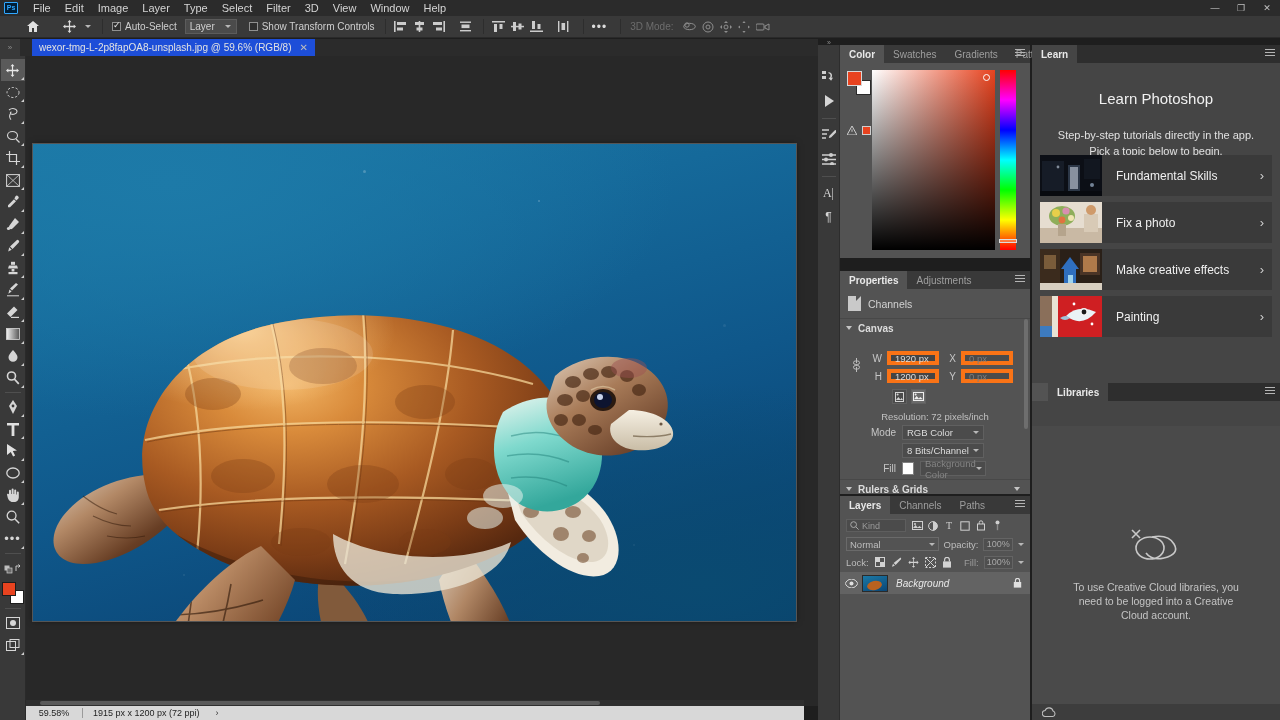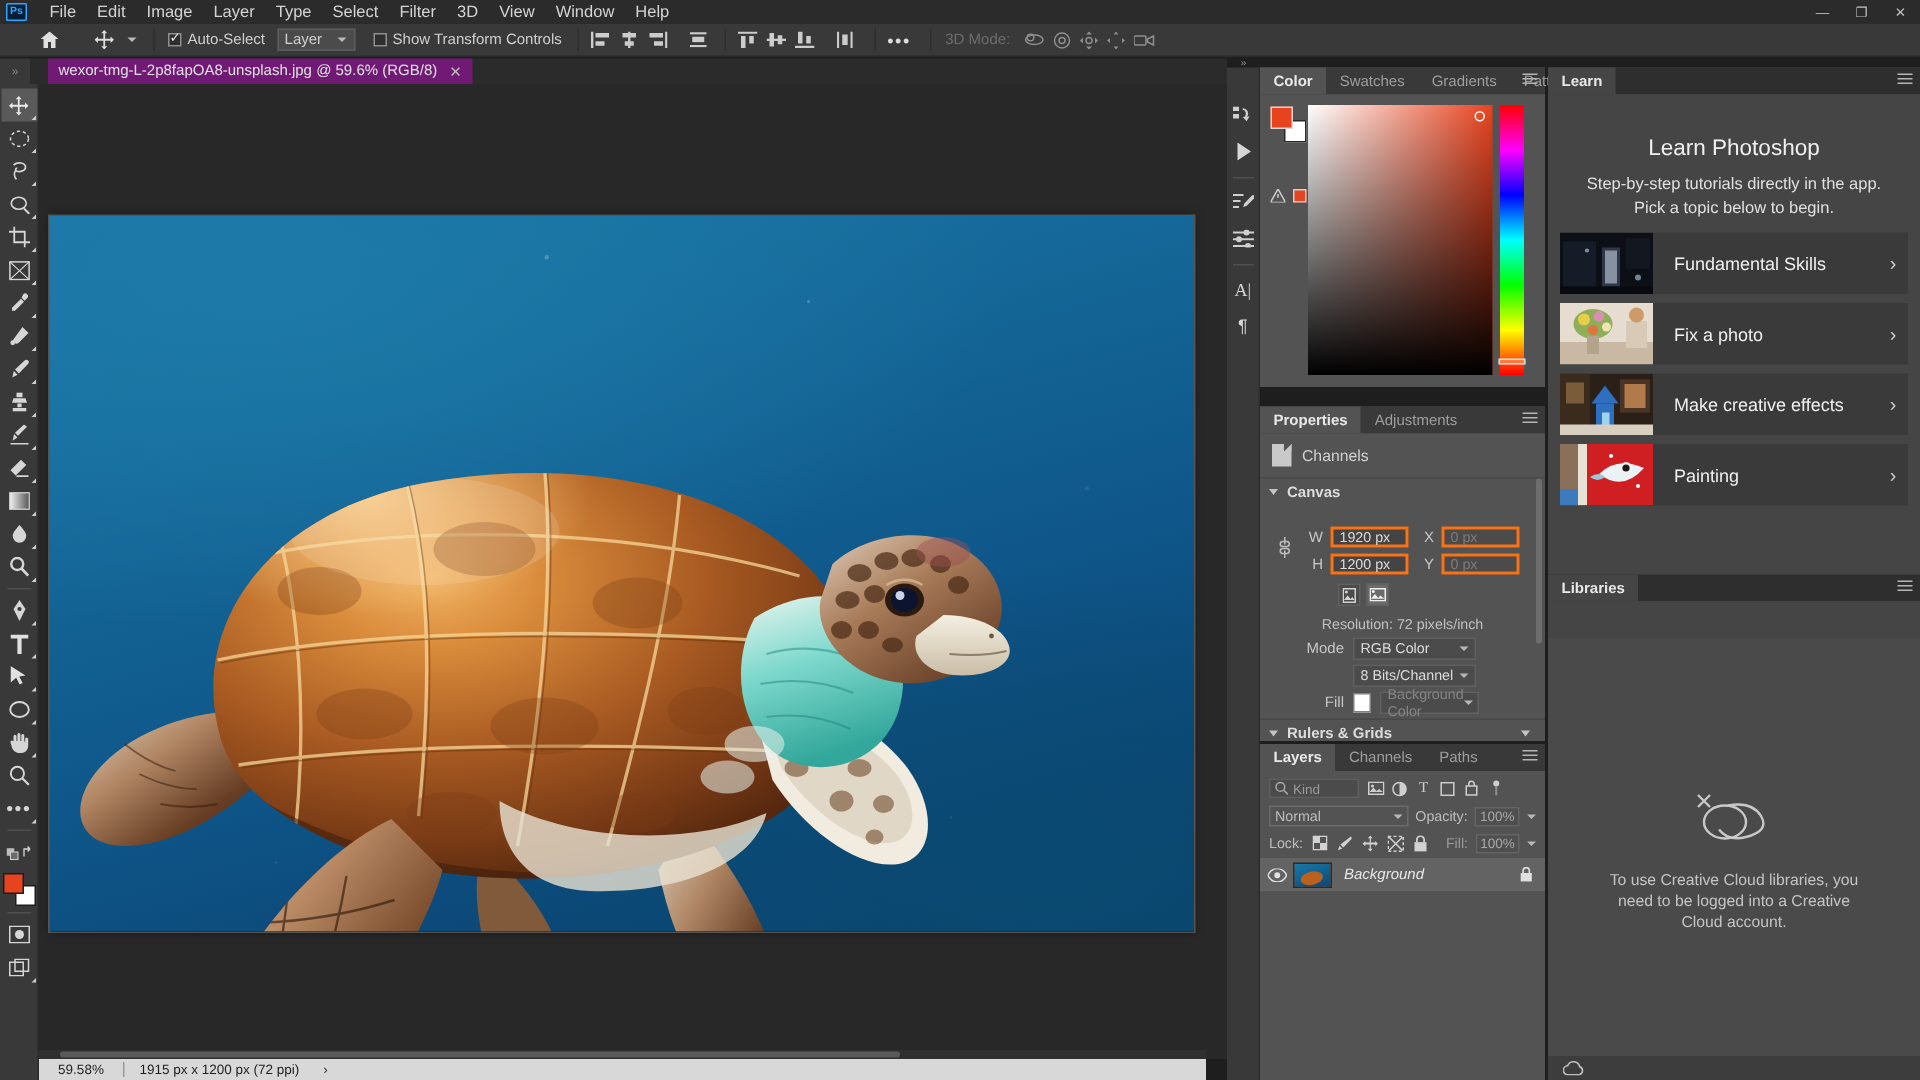--- a/index.html
+++ b/index.html
@@ -29,7 +29,7 @@
 
   
   #tabstrip { position:absolute; left:20px; top:39px; width:798px; height:17px; background:#2b2b2b; }
-  #doctab { position:absolute; left:12px; top:0; height:17px; background:#701a75; display:flex; align-items:center;
+  #doctab { position:absolute; left:12px; top:0; height:17px; background:#1d4ed8; display:flex; align-items:center;
             padding:0 7px; font-size:10px; color:#e2e2e2; gap:8px; }
   #doctab .x { color:#bdbdbd; font-size:10px; }
   #leftdockhandle { position:absolute; left:0; top:39px; width:20px; height:17px; background:#393939; color:#8c8c8c; font-size:8px; text-align:center; line-height:17px; }

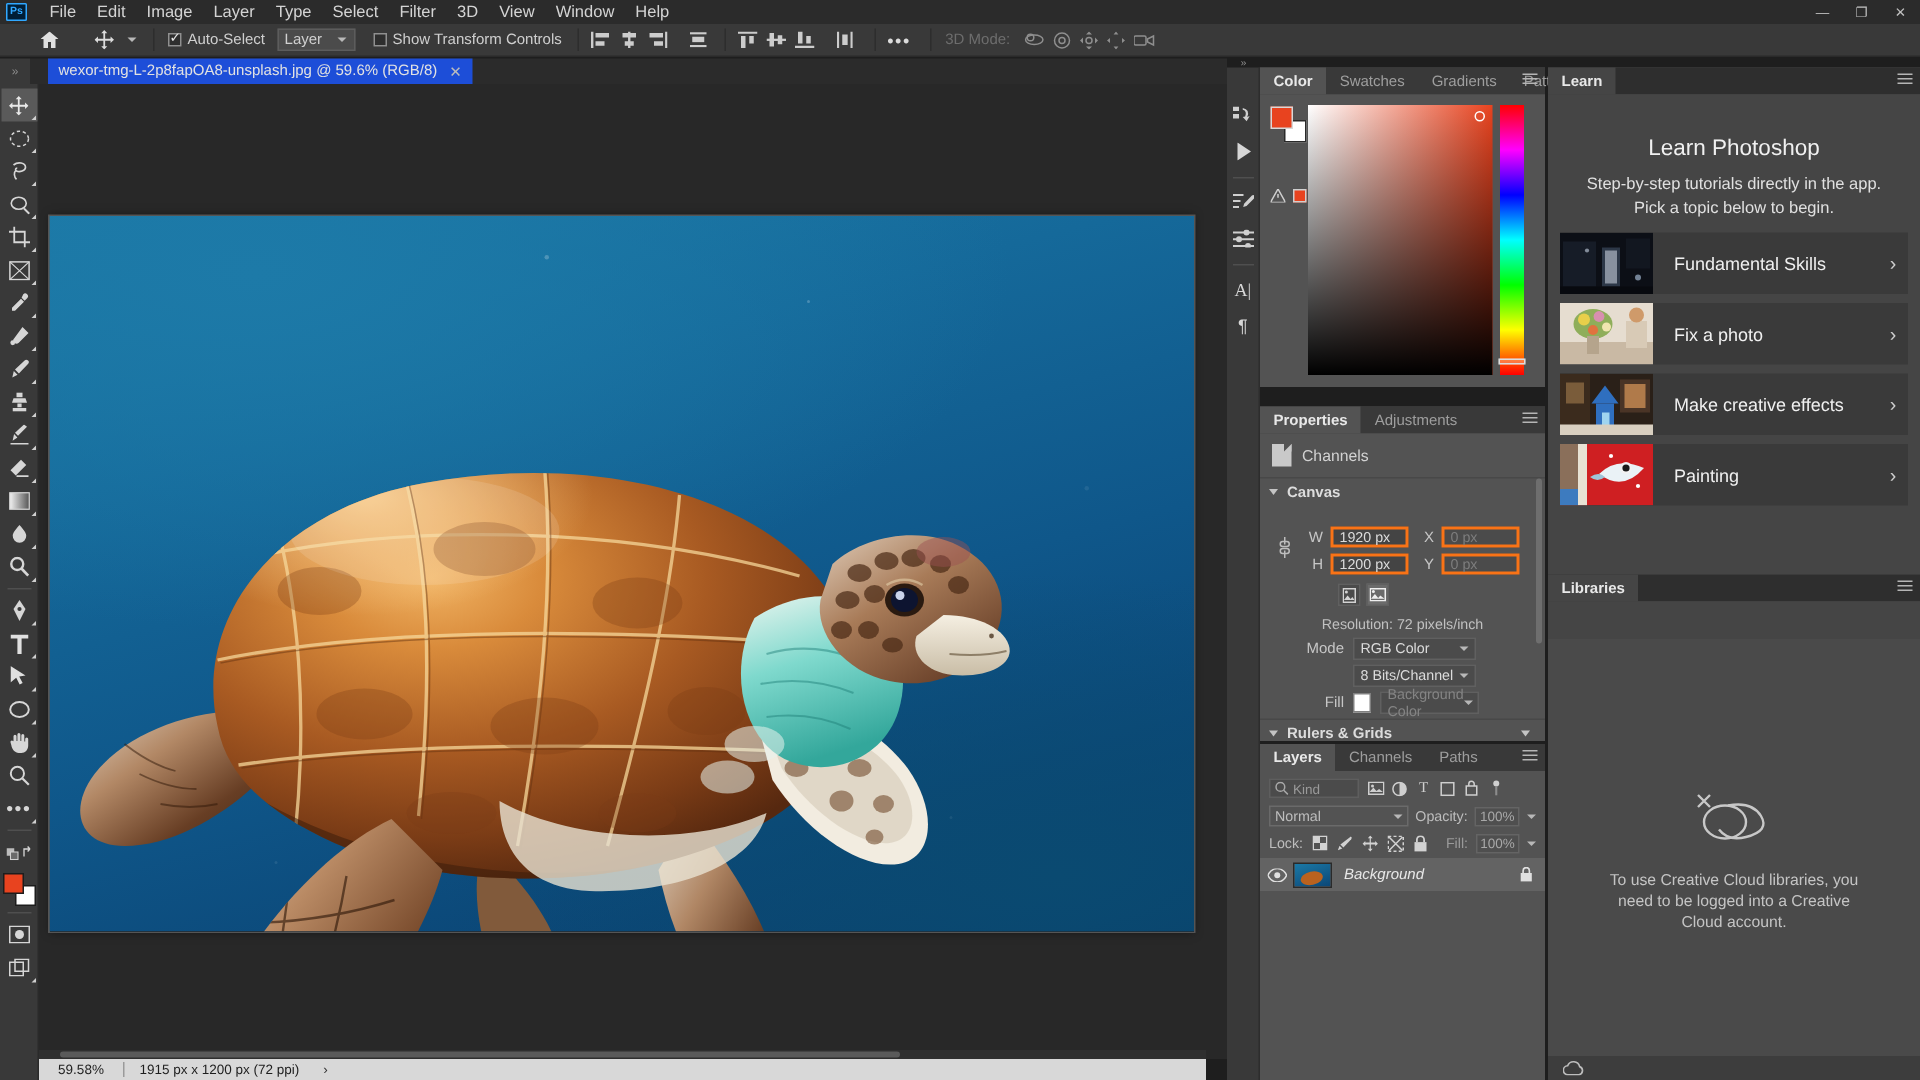--- a/index.html
+++ b/index.html
@@ -153,7 +153,7 @@
   #learnPanel { left:1032px; top:45px; width:248px; height:338px; }
   #learnBody { position:absolute; left:0; top:18px; width:248px; height:320px; background:#454545; }
   #learnTitle { text-align:center; font-size:15px; color:#f0f0f0; margin-top:27px; }
-  #learnSub { text-align:center; font-size:11px; color:#e0e0e0; line-height:16px; margin:8px 16px 0; }
+  #learnSub { text-align:center; font-size:11px; color:#e0e0e0; line-height:16px; margin:20px 16px 0; }
   .learnCard { position:absolute; left:8px; width:232px; height:41px; background:#3a3a3a; display:flex; align-items:center; }
   .cardThumb { width:62px; height:41px; overflow:hidden; position:relative; flex:none; }
   .cardLabel { flex:1; font-size:12px; color:#f0f0f0; padding-left:14px; }

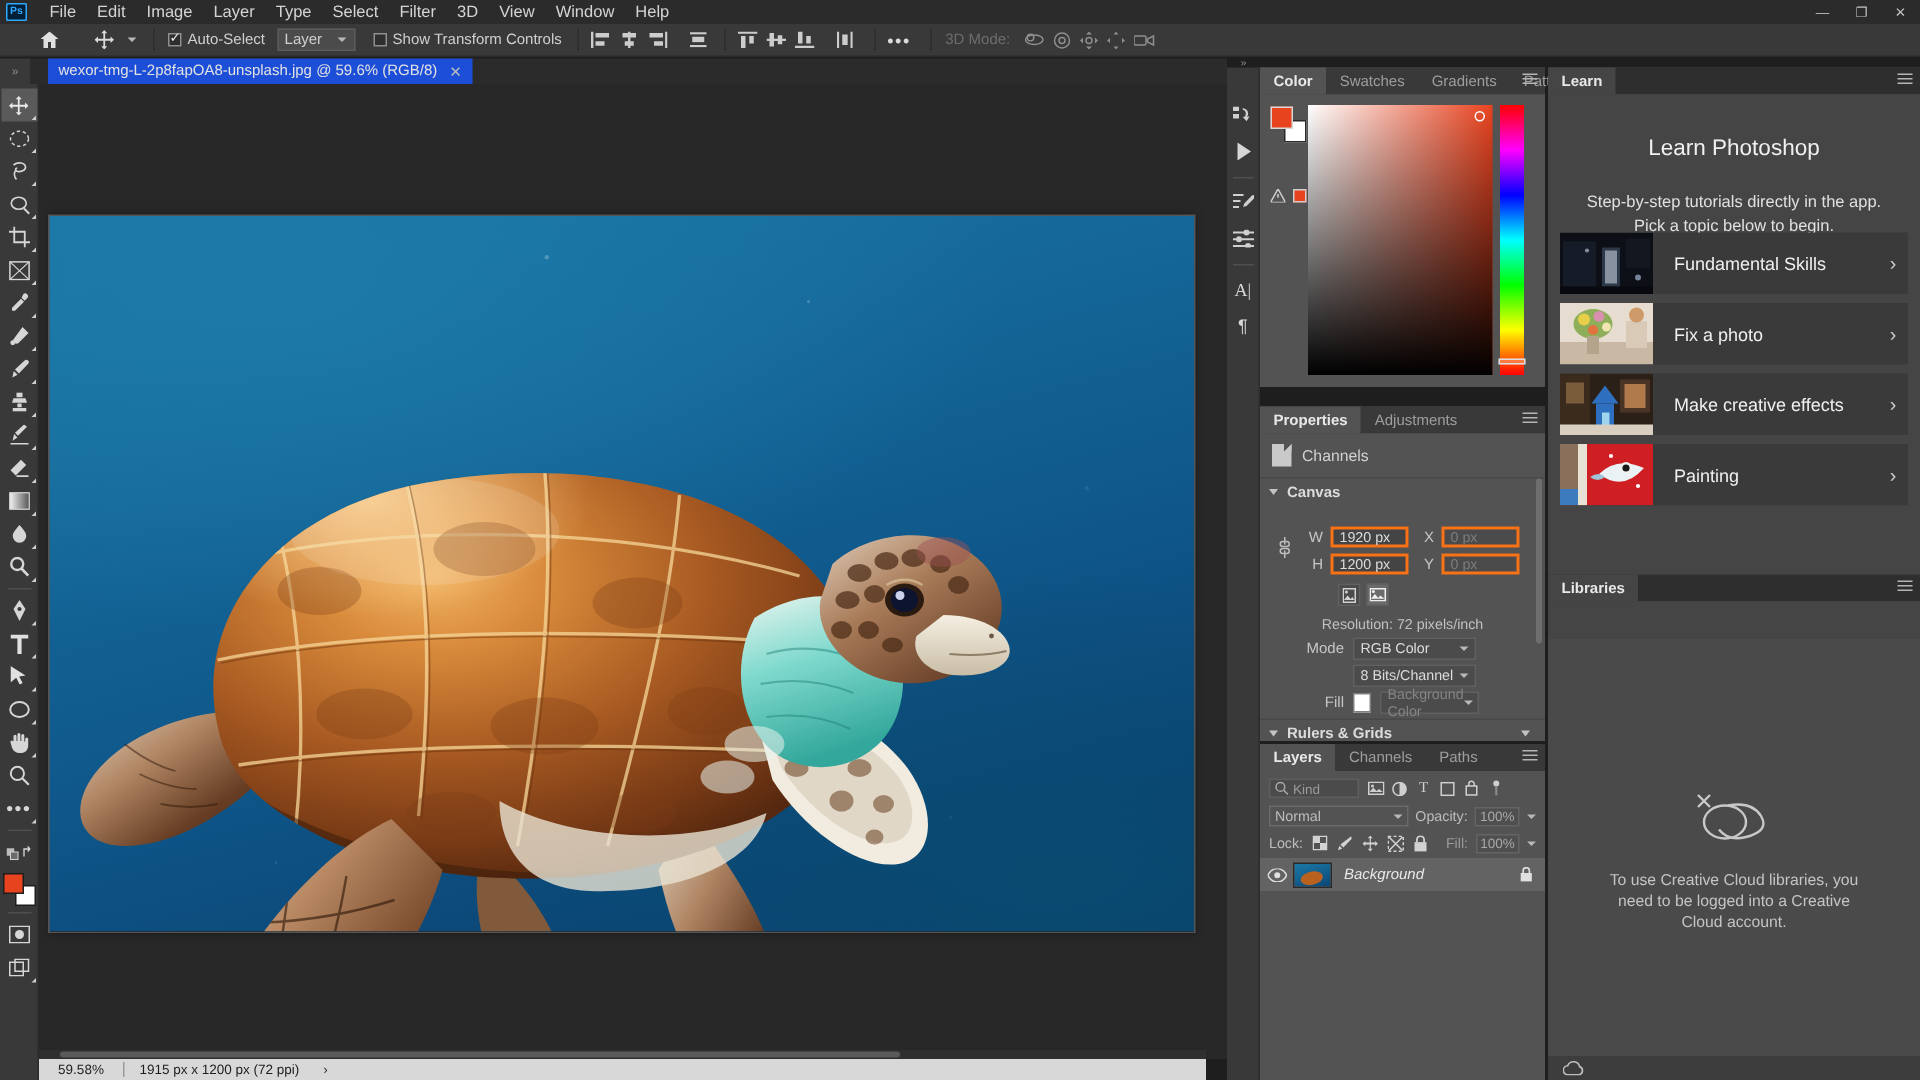--- a/index.html
+++ b/index.html
@@ -114,7 +114,7 @@
   .chev { width:0;height:0;border-left:3.5px solid transparent;border-right:3.5px solid transparent;border-top:4px solid #c4c4c4; }
   .hrule { position:absolute; left:0; width:190px; height:1px; background:#484848; }
   .fieldLbl { font-size:10px; color:#c6c6c6; }
-  .nfield { height:14px; background:#444444; border:2px solid #f97316; color:#dcdcdc; font-size:9.5px;
+  .nfield { height:14px; background:#444444; border:4px solid #f97316; color:#dcdcdc; font-size:9.5px;
             display:flex; align-items:center; padding-left:4px; }
   .nfield.dim { color:#7d7d7d; background:#4b4b4b; }
   .selectbox { height:15px; background:#4b4b4b; border:1px solid #606060; display:flex; align-items:center;

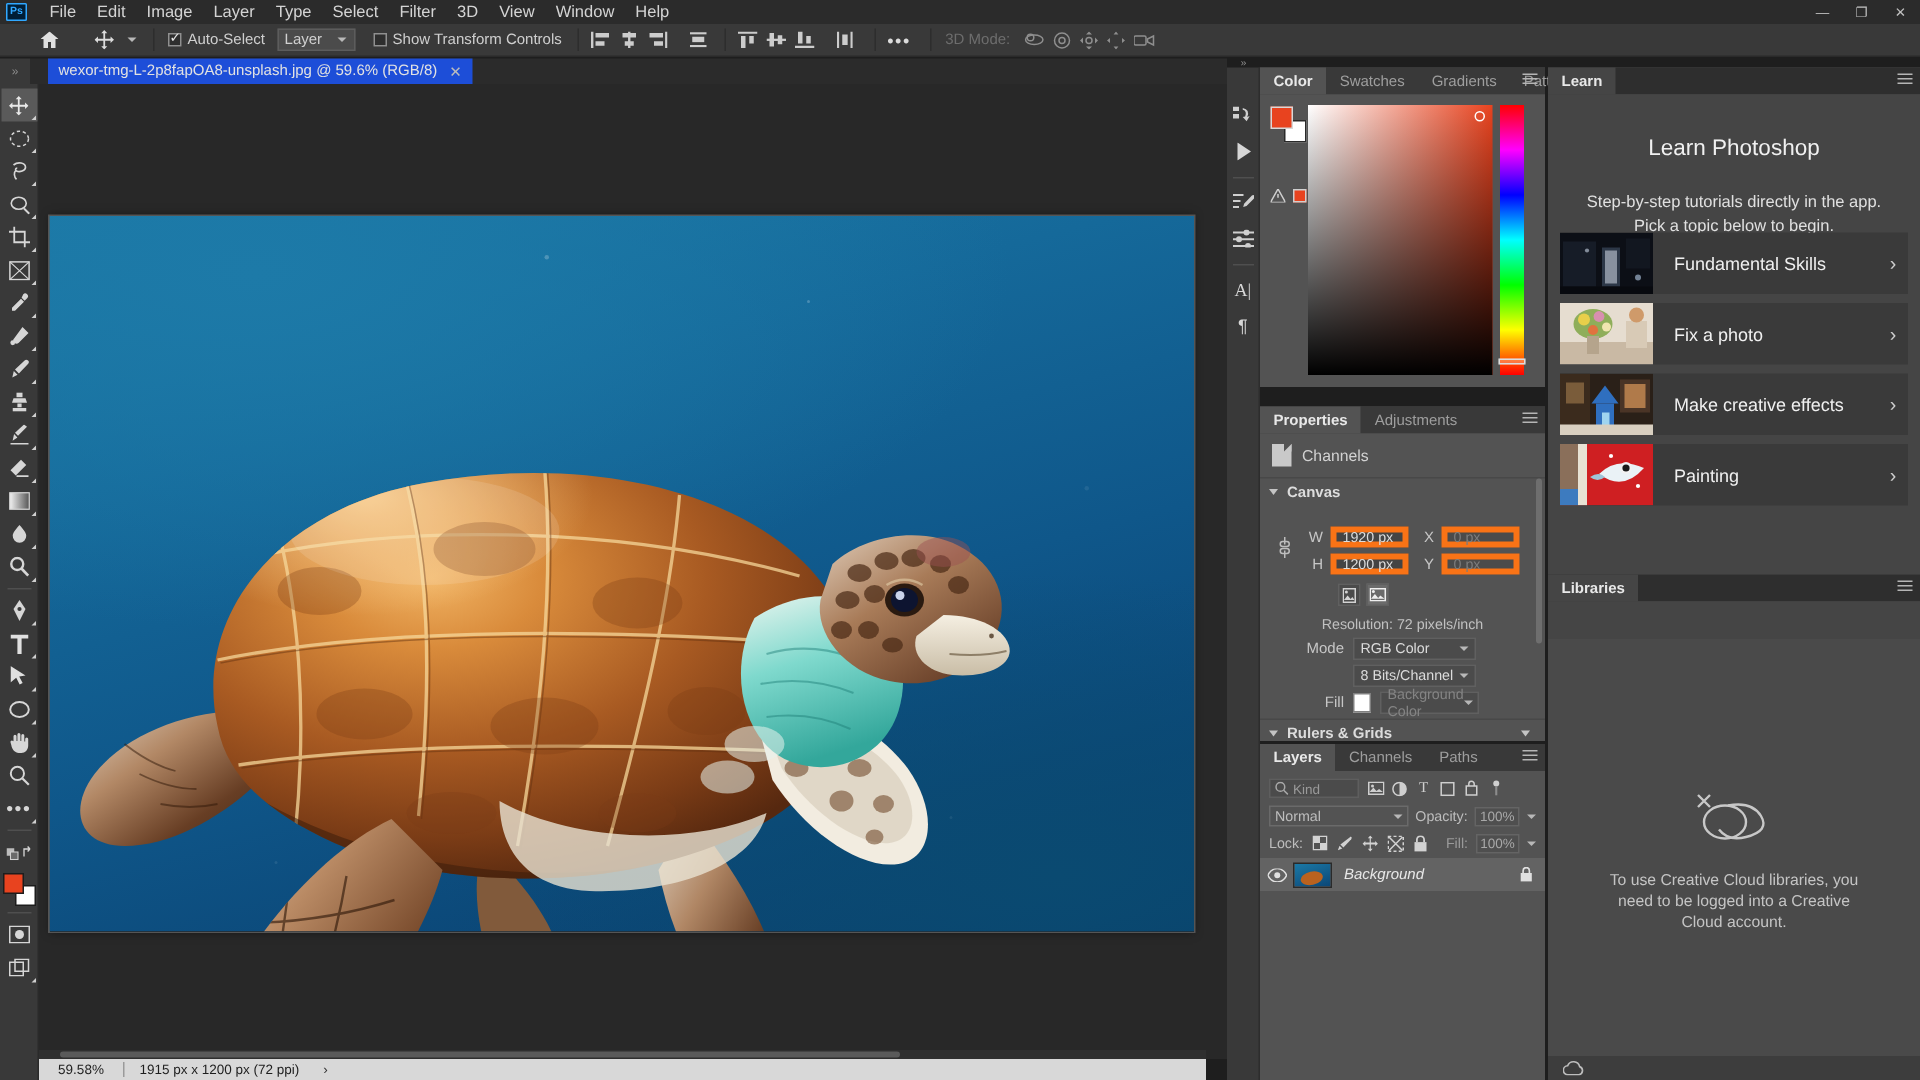--- a/index.html
+++ b/index.html
@@ -159,7 +159,7 @@
   .cardLabel { flex:1; font-size:12px; color:#f0f0f0; padding-left:14px; }
   .cardChev { width:20px; color:#cfcfcf; font-size:13px; text-align:center; }
 
-  #libPanel { left:1032px; top:383px; width:248px; height:337px; }
+  #libPanel { left:1032px; top:383px; width:248px; height:337px;padding-left:16px; }
   #libBody { position:absolute; left:0; top:18px; width:248px; height:319px; background:#454545; }
   #libSearch { position:absolute; left:0; top:0; width:248px; height:25px; background:#4b4b4b; border-bottom:1px solid #3a3a3a;
                display:flex; align-items:center; gap:6px; padding-left:10px; }

